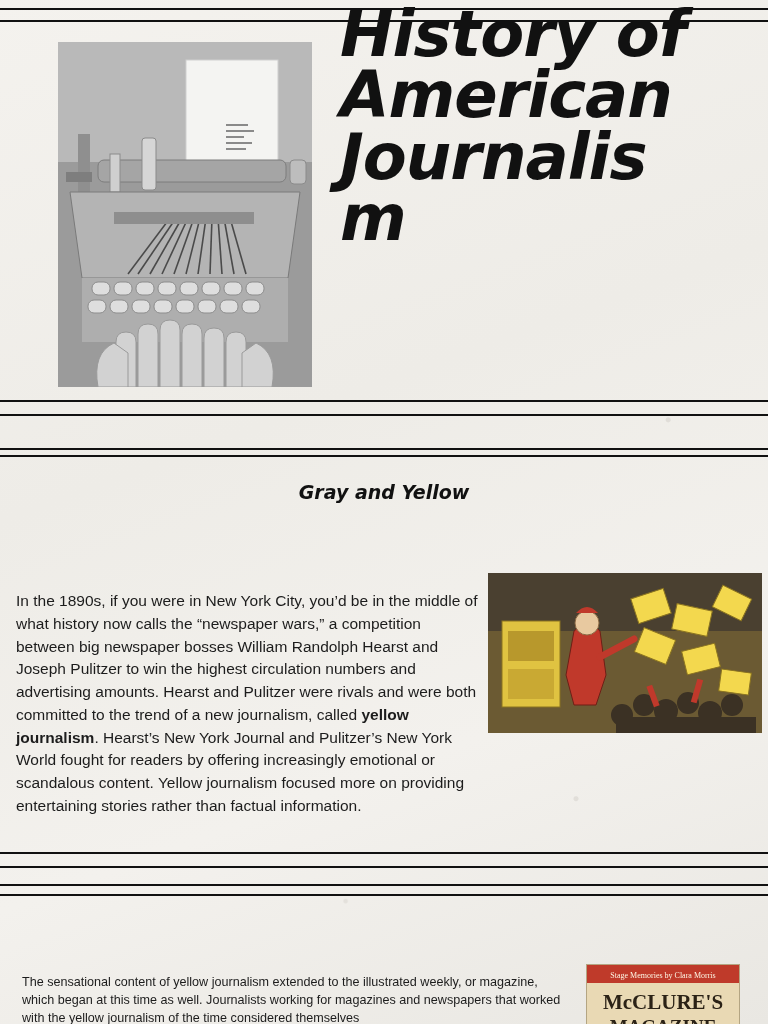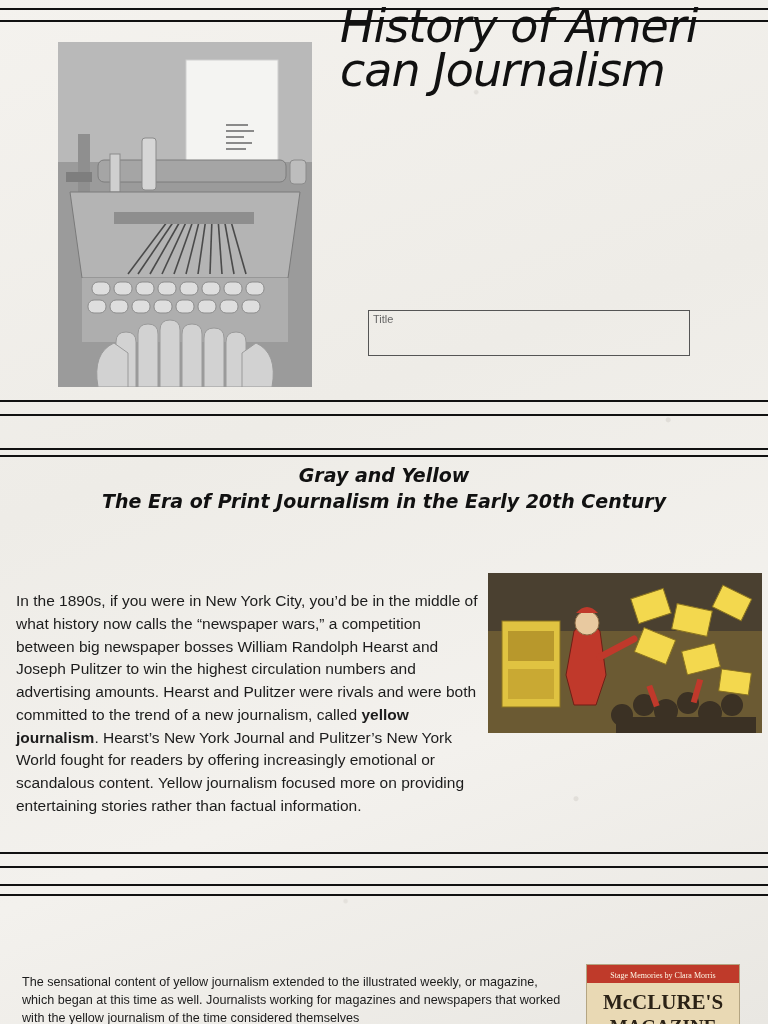--- a/index.html
+++ b/index.html
@@ -63,9 +63,9 @@
     top: 4px;
     width: 360px;
     font-family: "DejaVu Sans", sans-serif;
-    font-weight: normal;
+    font-weight: bold;
     font-style: italic;
-    font-size: 46px;
+    font-size: 64px;
     line-height: 0.96;
     letter-spacing: -1px;
     color: #111;

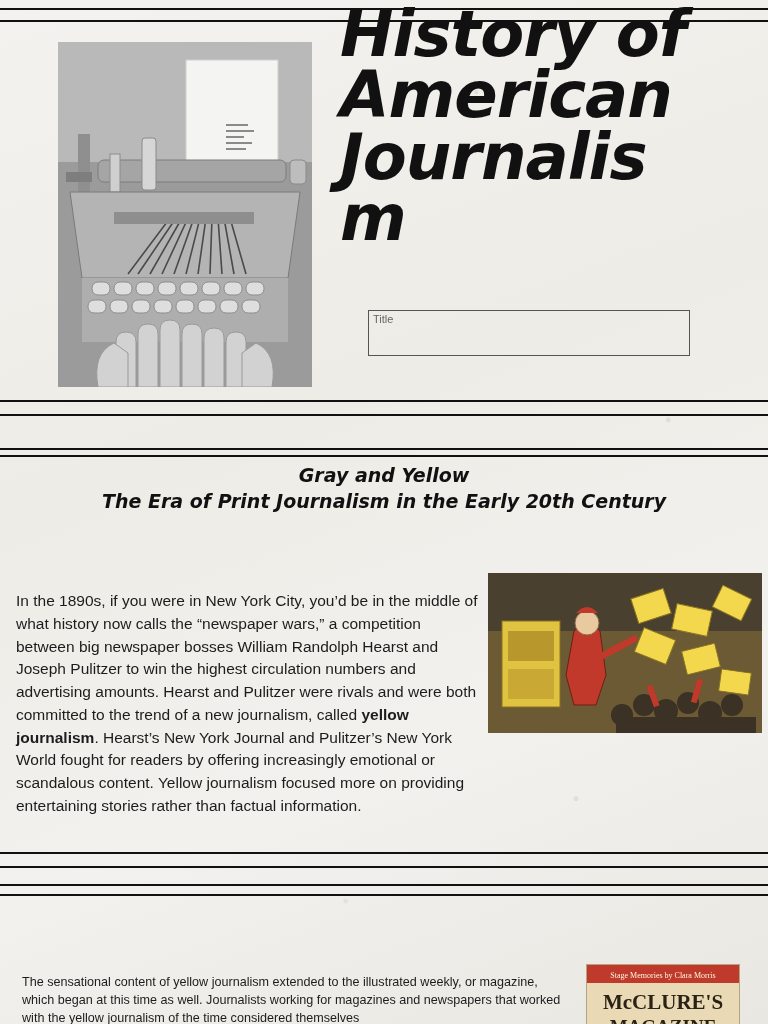--- a/index.html
+++ b/index.html
@@ -250,9 +250,6 @@
 
     <div class="hero-title">History of American Journalism</div>
 
-    <div class="title-textbox">
-      <span>Title</span>
-    </div>
   </div>
 
   <div class="sec1">

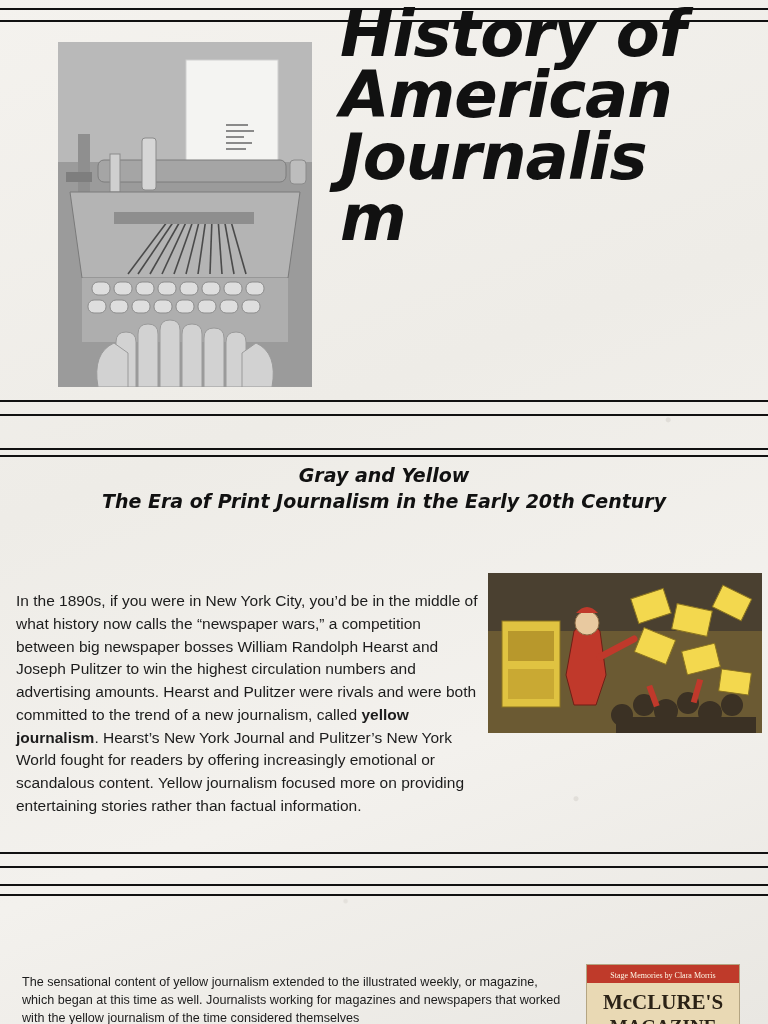--- a/index.html
+++ b/index.html
@@ -99,7 +99,7 @@
     font-size: 19px;
     line-height: 1.35;
     color: #111;
-    padding-top: 8px;
+    padding-top: 25px;
   }
   .sec1-body {
     position: absolute;

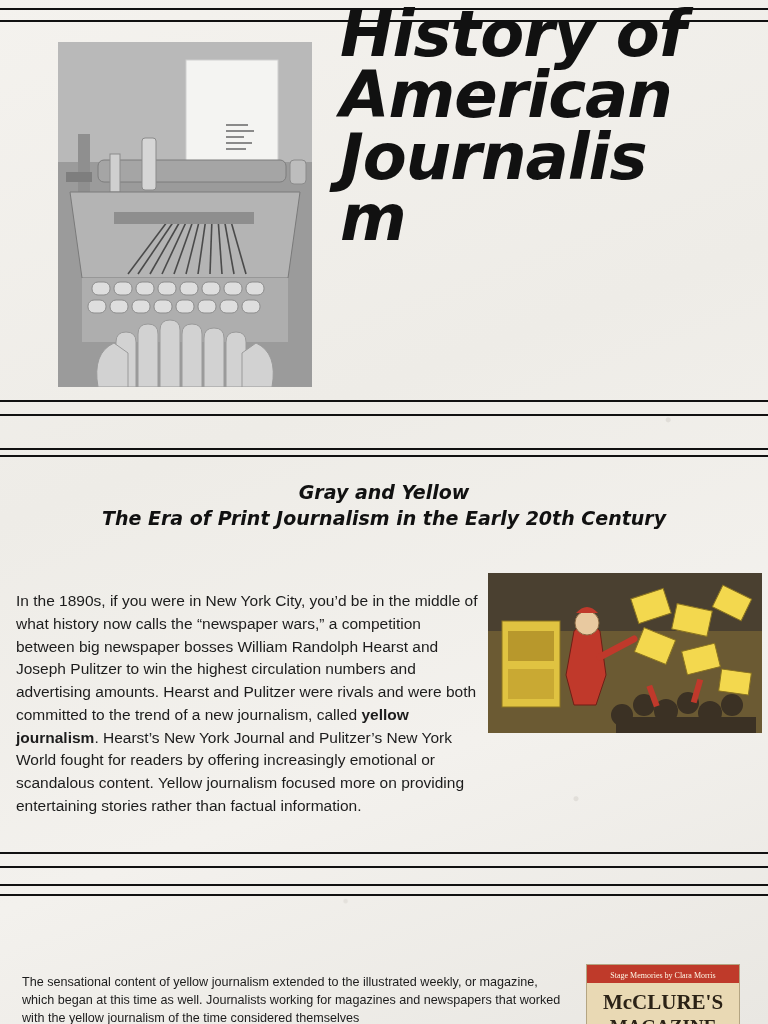--- a/index.html
+++ b/index.html
@@ -255,7 +255,6 @@
   <div class="sec1">
     <div class="sec1-heading">
       <div>Gray and Yellow</div>
-      <div>The Era of Print Journalism in the Early 20th Century</div>
     </div>
 
     <div class="sec1-body">

